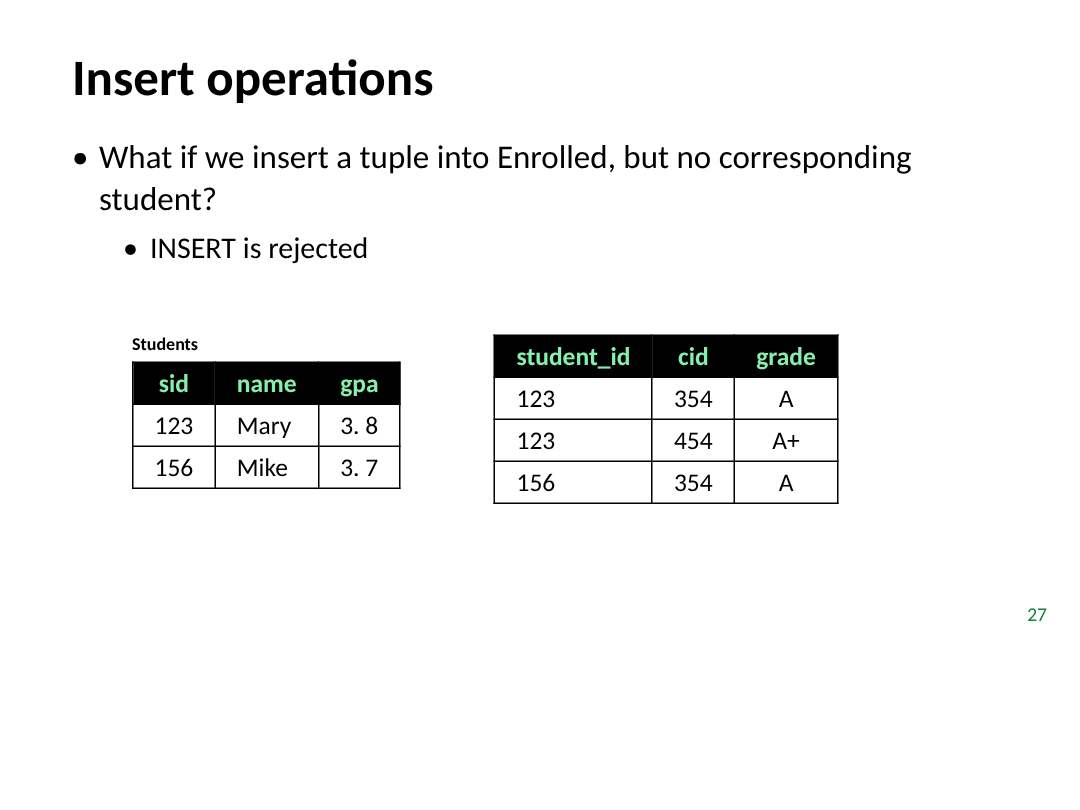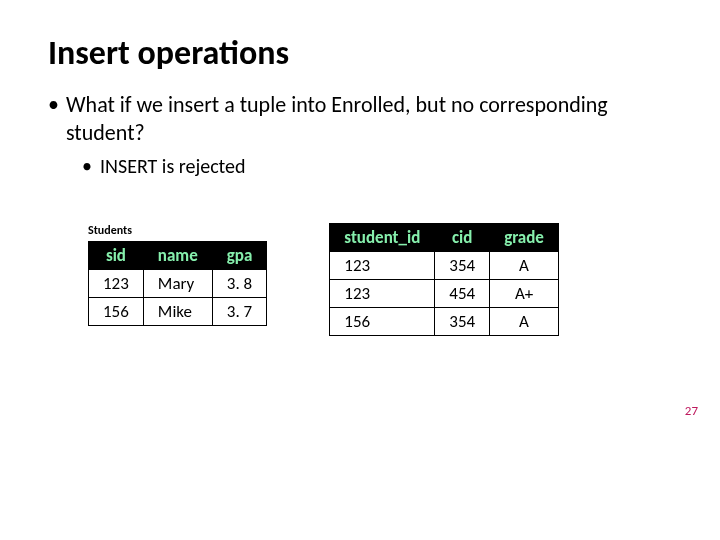--- a/index.html
+++ b/index.html
@@ -32,7 +32,7 @@
   .enrolled td:nth-child(2), .enrolled th:nth-child(2) { text-align: center; }
   .enrolled td:nth-child(3), .enrolled th:nth-child(3) { text-align: center; }
 
-  .page-num { position: absolute; bottom: 14px; right: 22px; font-size: 13px; color: #be185d; }
+  .page-num { position: absolute; bottom: 14px; right: 22px; font-size: 13px; color: #15803d; }
 </style>
 </head>
 <body>

